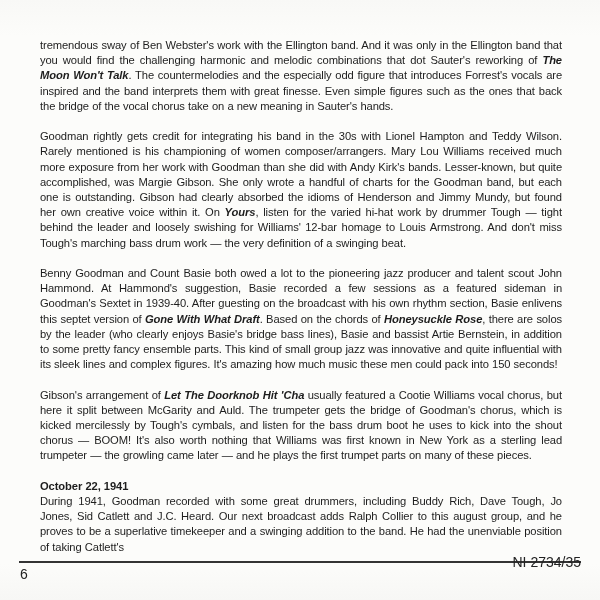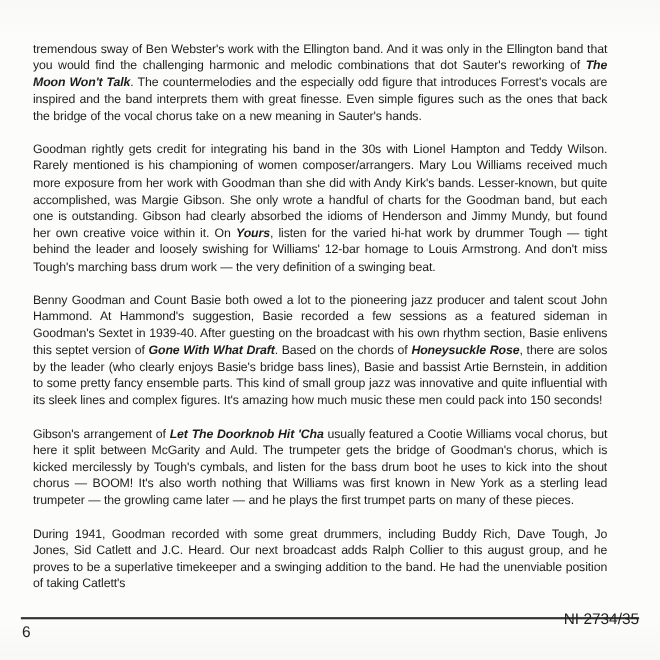--- a/index.html
+++ b/index.html
@@ -23,7 +23,7 @@
   .text-block {
     position: absolute;
     top: 38px;
-    left: 30px;
+    left: 40px;
     width: 522px;
   }
   .para {

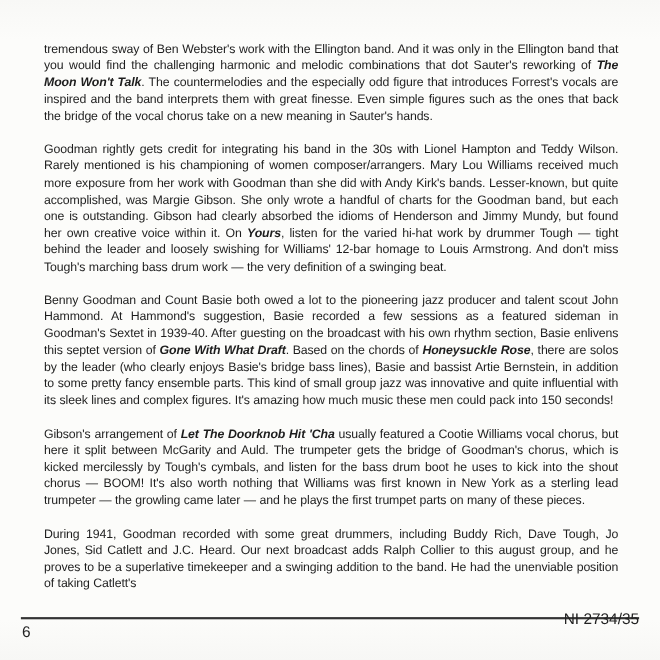--- a/index.html
+++ b/index.html
@@ -78,6 +78,7 @@
       <p class="para"><span>Goodman rightly gets credit for integrating his band in the 30s with Lionel Hampton and Teddy Wilson. Rarely mentioned is his championing of women composer/arrangers. Mary Lou Williams received much more exposure from her work with Goodman than she did with Andy Kirk's bands. Lesser-known, but quite accomplished, was Margie Gibson. She only wrote a handful of charts for the Goodman band, but each one is outstanding. Gibson had clearly absorbed the idioms of Henderson and Jimmy Mundy, but found her own creative voice within it. On </span><span class="em">Yours</span><span>, listen for the varied hi-hat work by drummer Tough — tight behind the leader and loosely swishing for Williams' 12-bar homage to Louis Armstrong. And don't miss Tough's marching bass drum work — the very definition of a swinging beat.</span></p>
       <p class="para"><span>Benny Goodman and Count Basie both owed a lot to the pioneering jazz producer and talent scout John Hammond. At Hammond's suggestion, Basie recorded a few sessions as a featured sideman in Goodman's Sextet in 1939-40. After guesting on the broadcast with his own rhythm section, Basie enlivens this septet version of </span><span class="em">Gone With What Draft</span><span>. Based on the chords of </span><span class="em">Honeysuckle Rose</span><span>, there are solos by the leader (who clearly enjoys Basie's bridge bass lines), Basie and bassist Artie Bernstein, in addition to some pretty fancy ensemble parts. This kind of small group jazz was innovative and quite influential with its sleek lines and complex figures. It's amazing how much music these men could pack into 150 seconds!</span></p>
       <p class="para"><span>Gibson's arrangement of </span><span class="em">Let The Doorknob Hit 'Cha</span><span> usually featured a Cootie Williams vocal chorus, but here it split between McGarity and Auld. The trumpeter gets the bridge of Goodman's chorus, which is kicked mercilessly by Tough's cymbals, and listen for the bass drum boot he uses to kick into the shout chorus — BOOM! It's also worth nothing that Williams was first known in New York as a sterling lead trumpeter — the growling came later — and he plays the first trumpet parts on many of these pieces.</span></p>
+      <p class="para heading"><span>October 22, 1941</span></p>
       <p class="para"><span>During 1941, Goodman recorded with some great drummers, including Buddy Rich, Dave Tough, Jo Jones, Sid Catlett and J.C. Heard. Our next broadcast adds Ralph Collier to this august group, and he proves to be a superlative timekeeper and a swinging addition to the band. He had the unenviable position of taking Catlett's</span></p>
     </div>
   <div class="footer-rule"></div>

